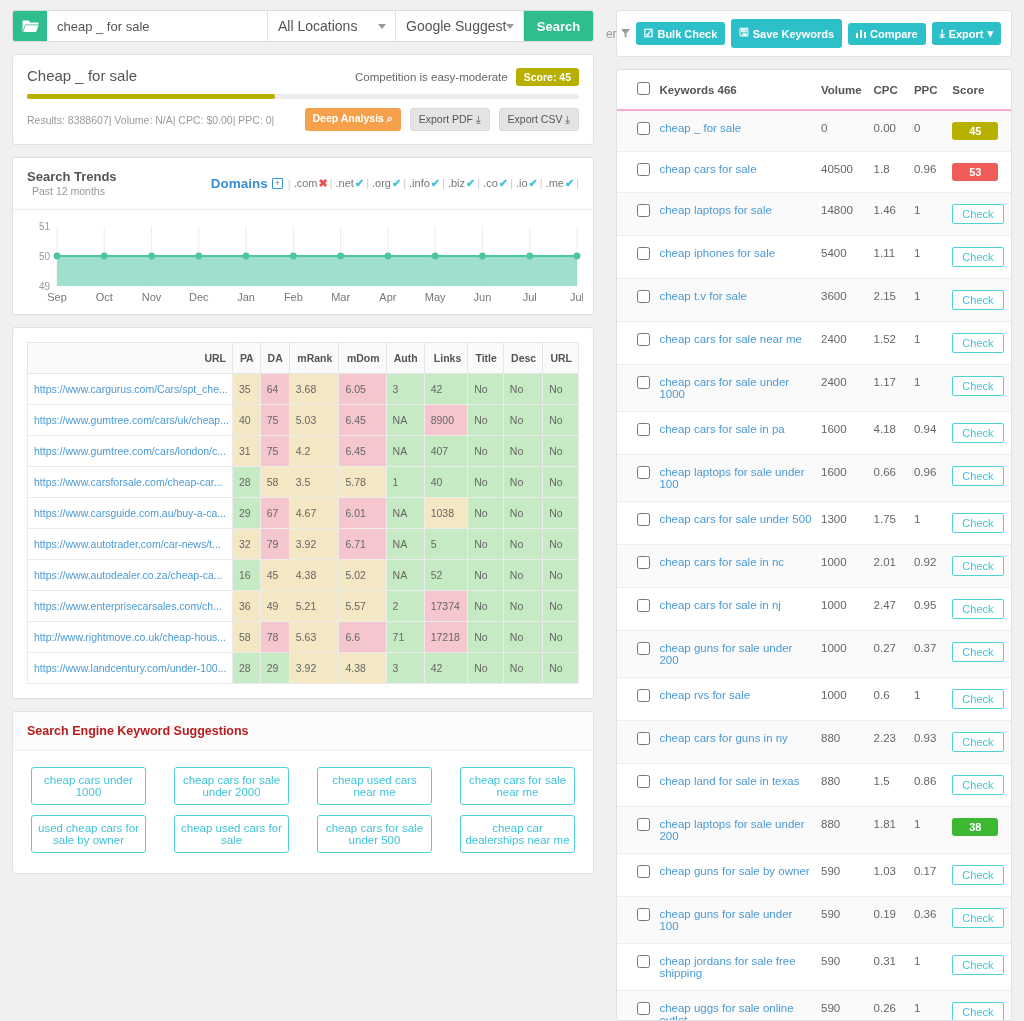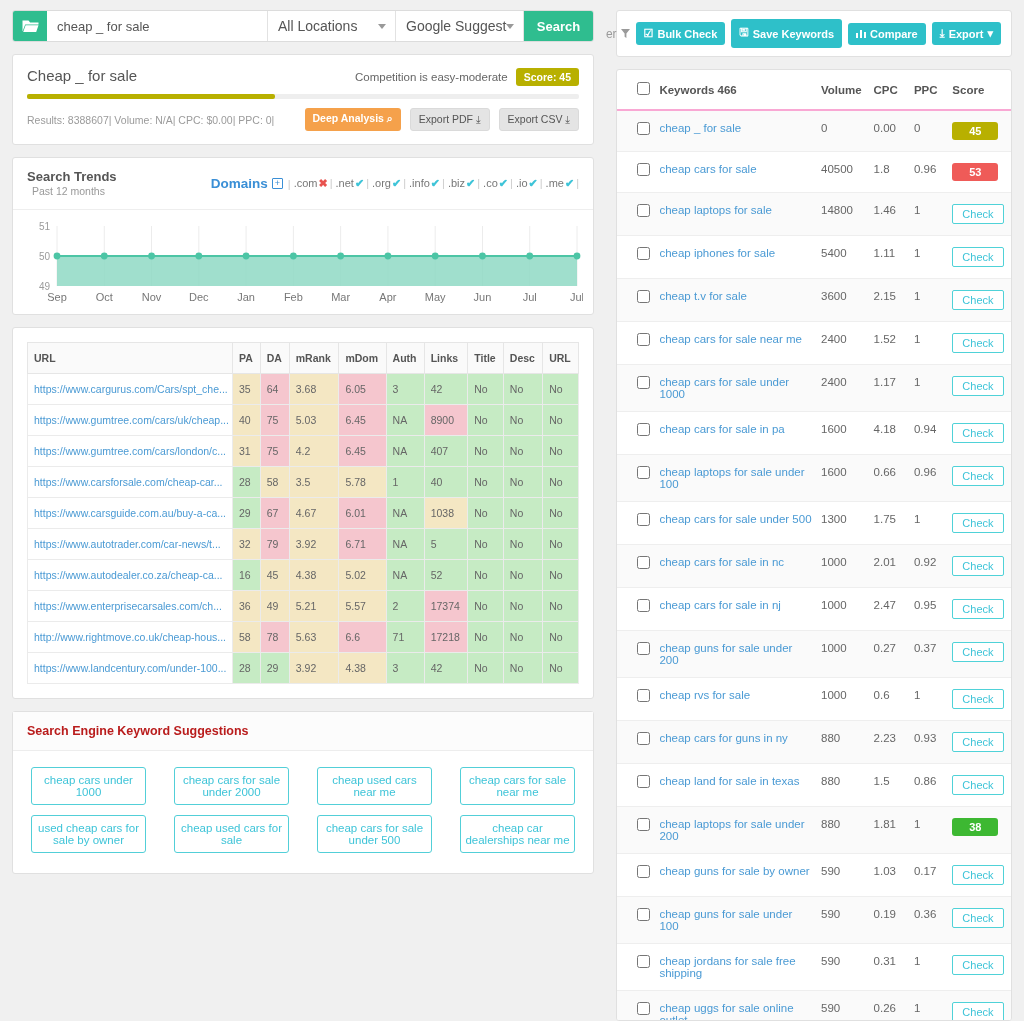--- a/index.html
+++ b/index.html
@@ -125,7 +125,7 @@
   .utable { width: 100%; border-collapse: collapse; font-size: 10.5px; }
   .utable th {
     background: #fafafa; color: #555; font-weight: bold;
-    text-align: left; padding: 9px 6px; border: 1px solid #e6e6e6;
+    text-align: right; padding: 9px 6px; border: 1px solid #e6e6e6;
     font-size: 10.5px;
     margin-left: 38px;
   }

